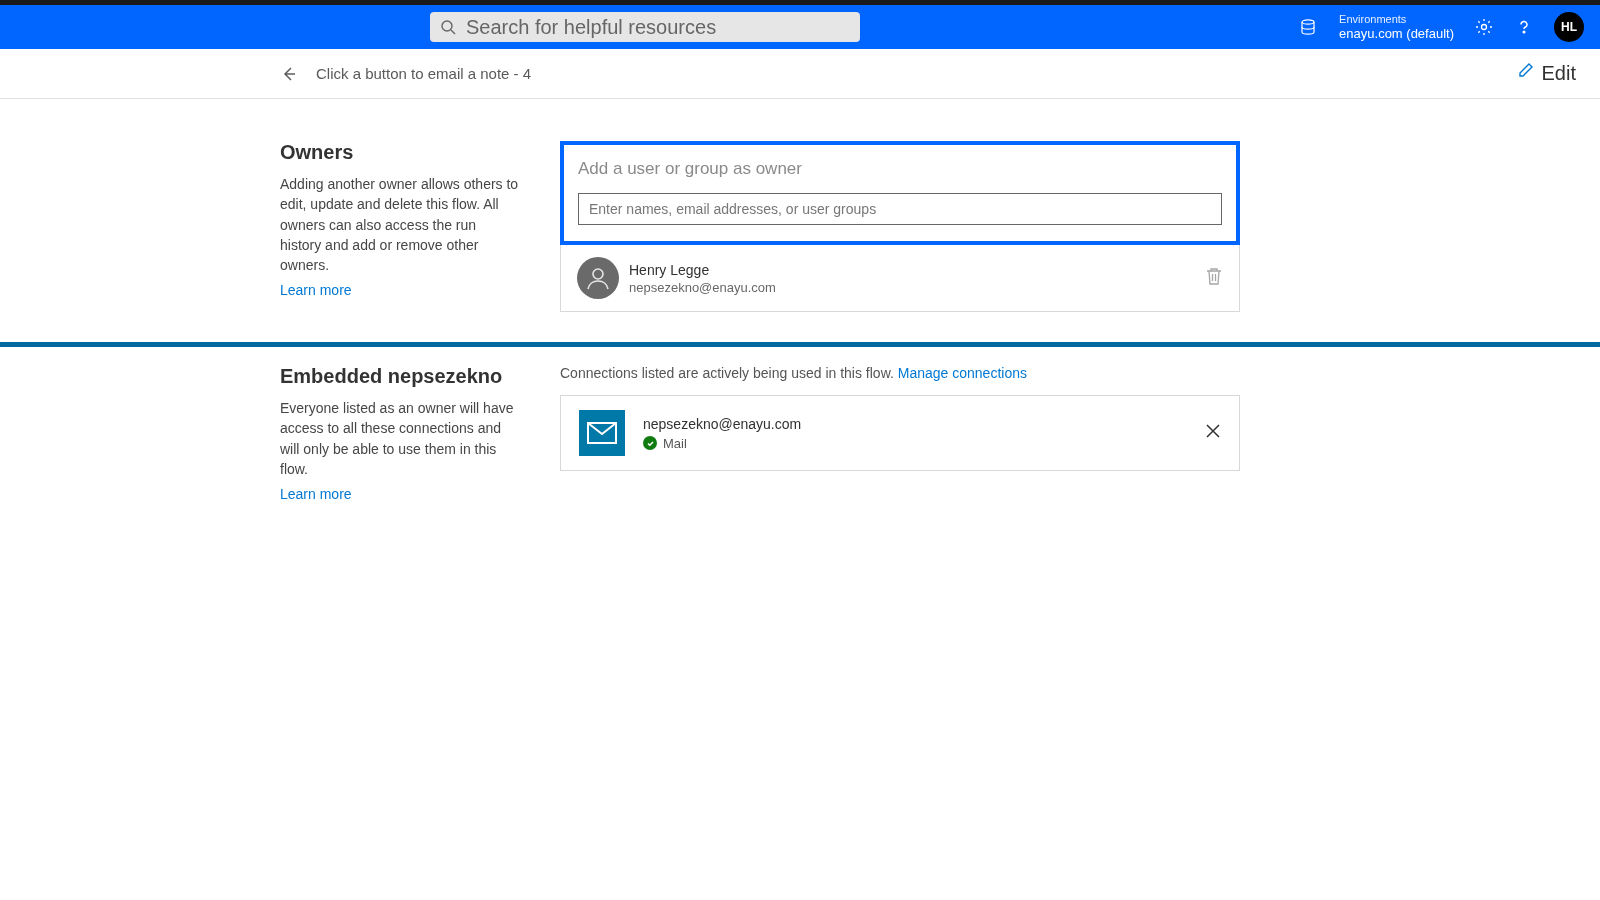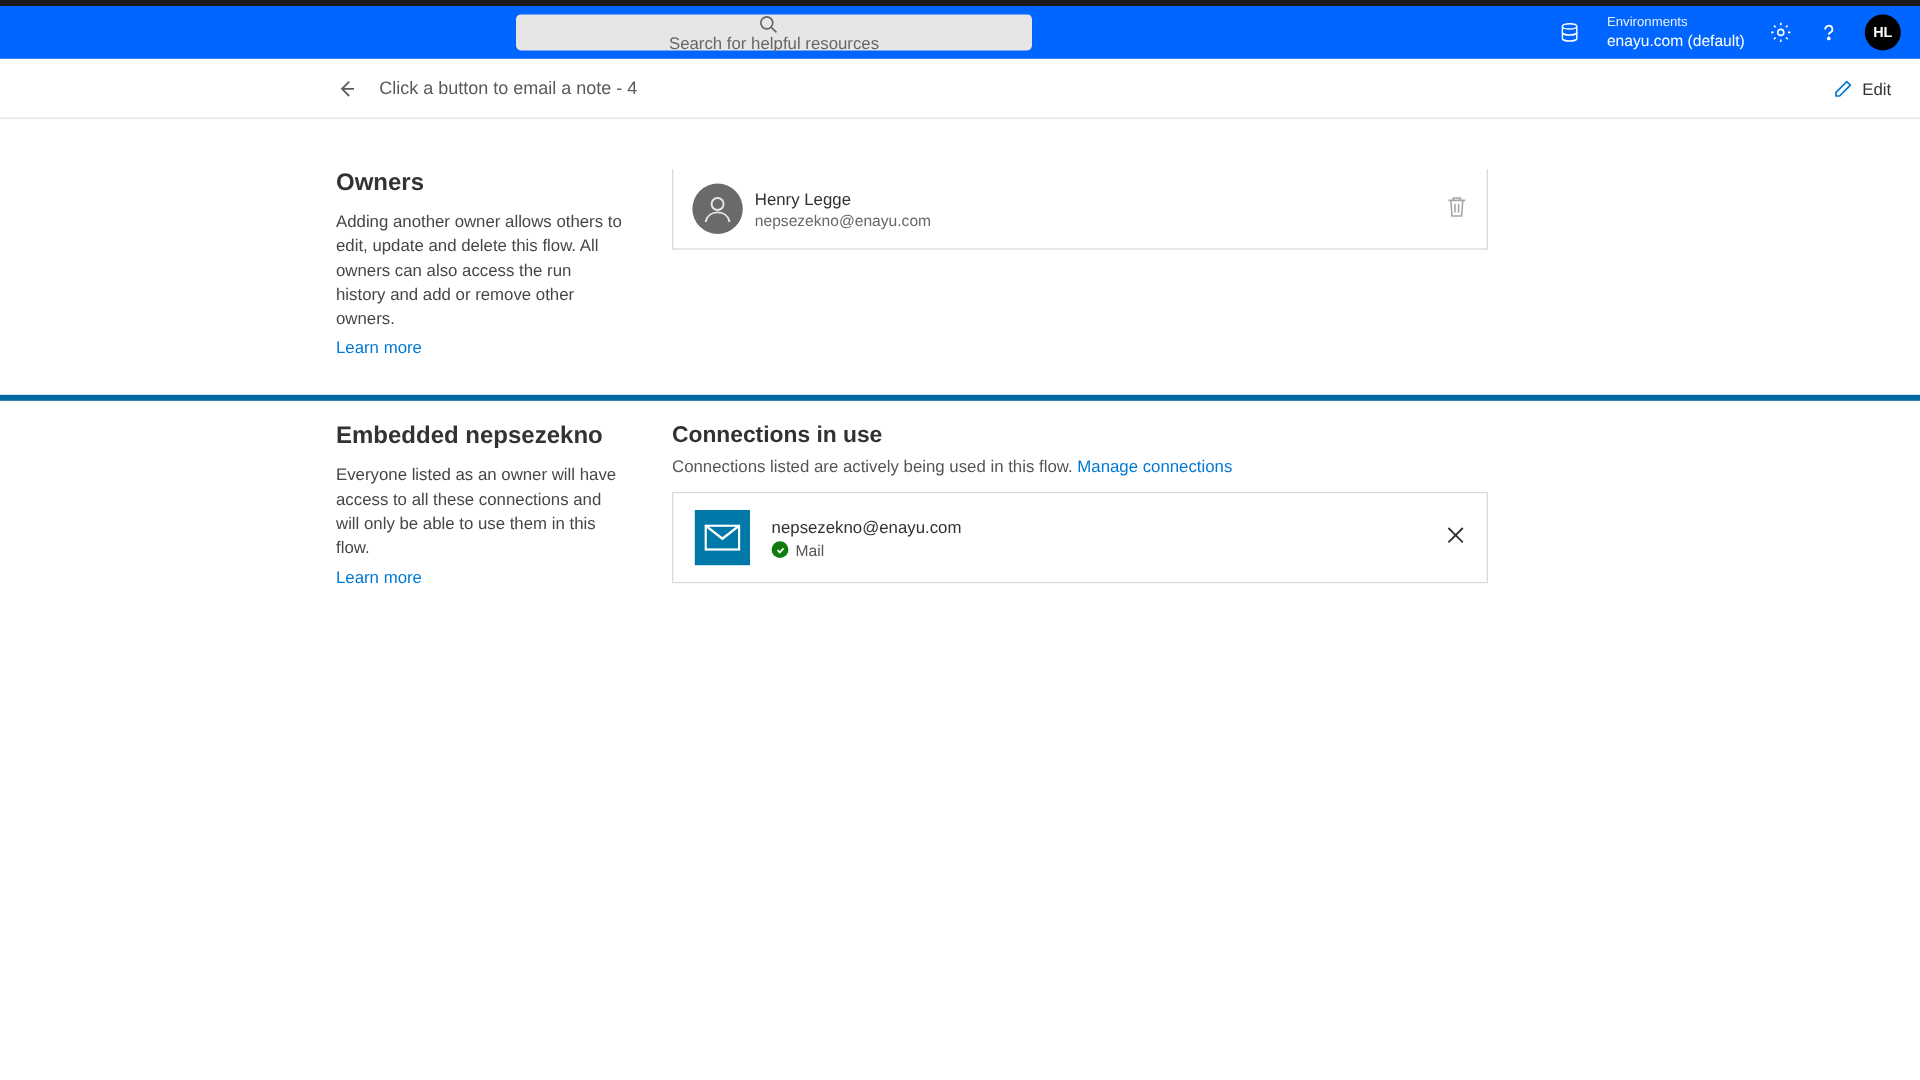--- a/index.html
+++ b/index.html
@@ -26,8 +26,7 @@
     align-items: center;
     padding: 0 10px;
     color: #666;
-    font-size: 14px;
-    flex-direction: column;
+    font-size: 20px;
   }
   .searchbox svg { margin-right: 10px; flex-shrink: 0; }
   

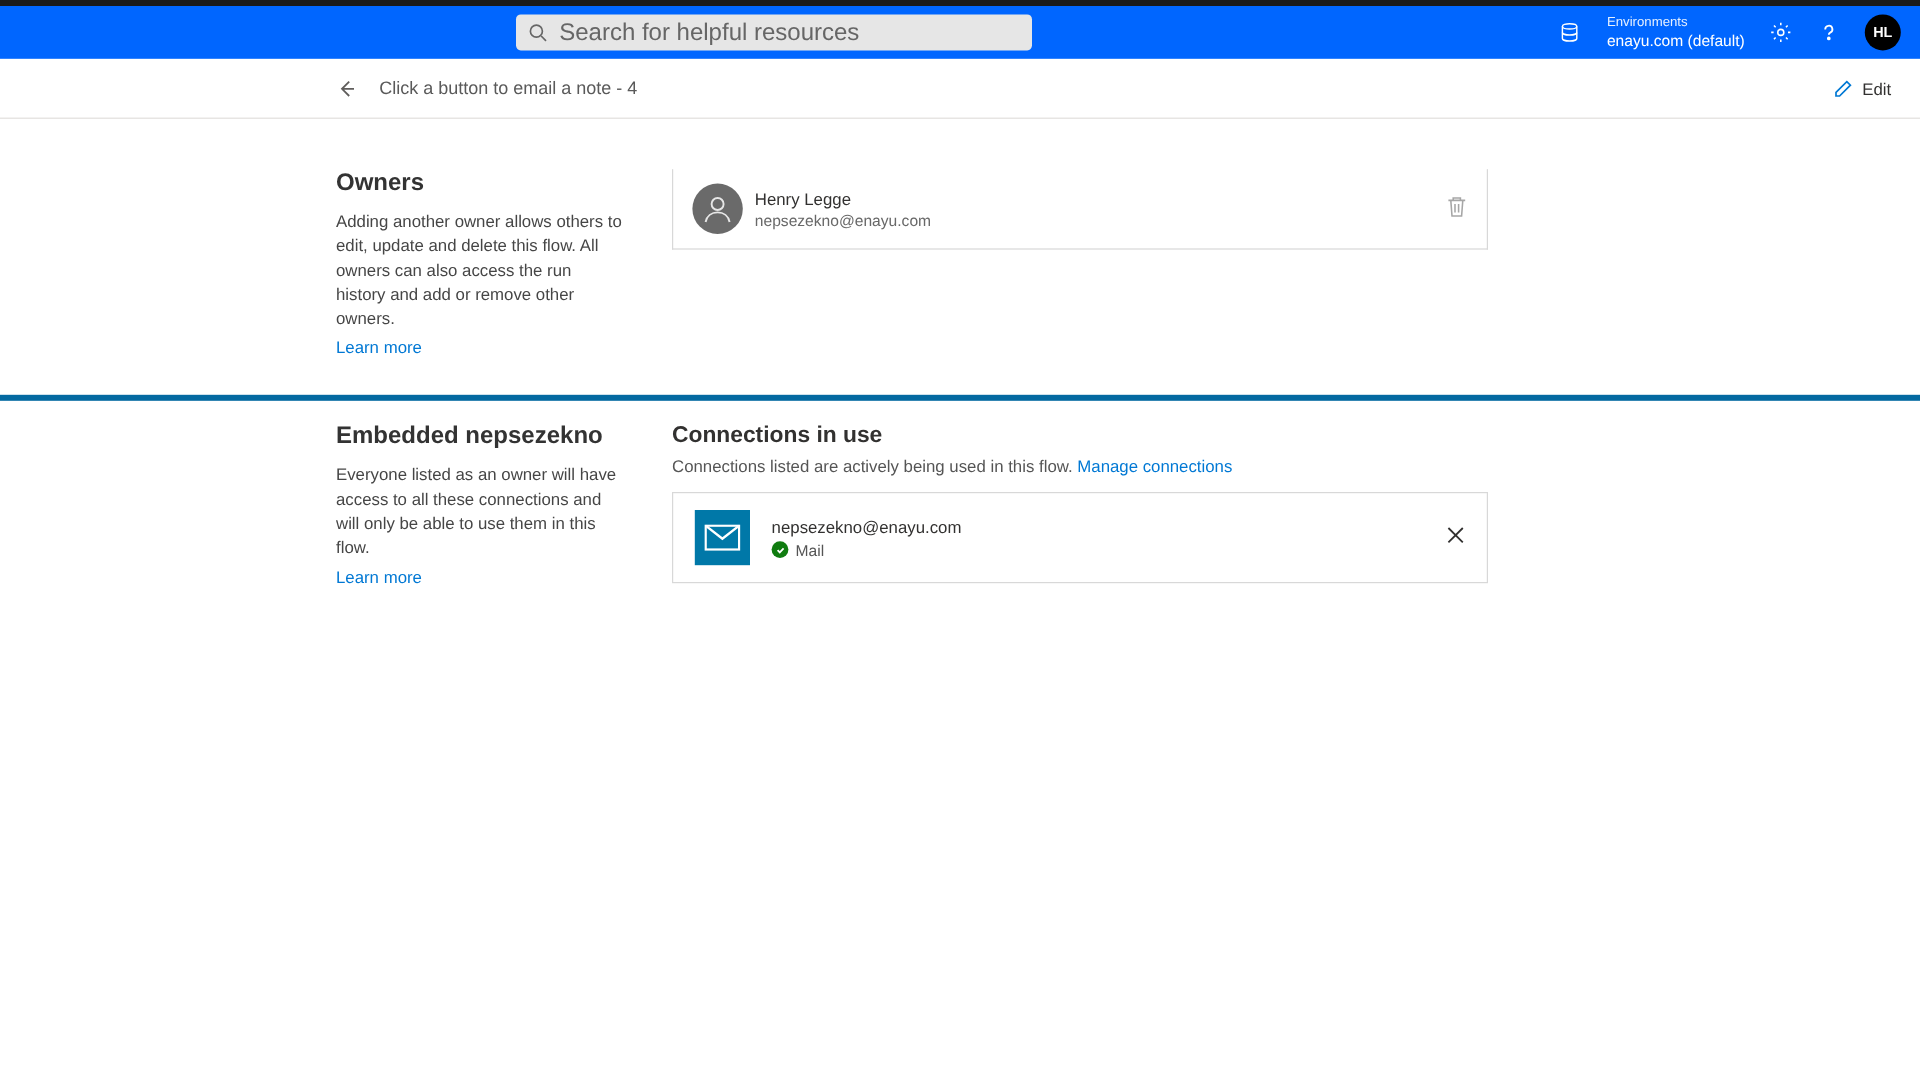--- a/index.html
+++ b/index.html
@@ -60,8 +60,8 @@
   .flow-title { font-size: 15px; color: #5a5a5a; }
   .edit-btn {
     margin-left: auto;
-    display: flex; align-items: flex-end; gap: 8px;
-    color: #323130; font-size: 14px; cursor: pointer;
+    display: flex; align-items: flex-start; gap: 8px;
+    color: #323130; font-size: 20px; cursor: pointer;
   }
   .edit-btn svg { stroke: #0078d4; }
   

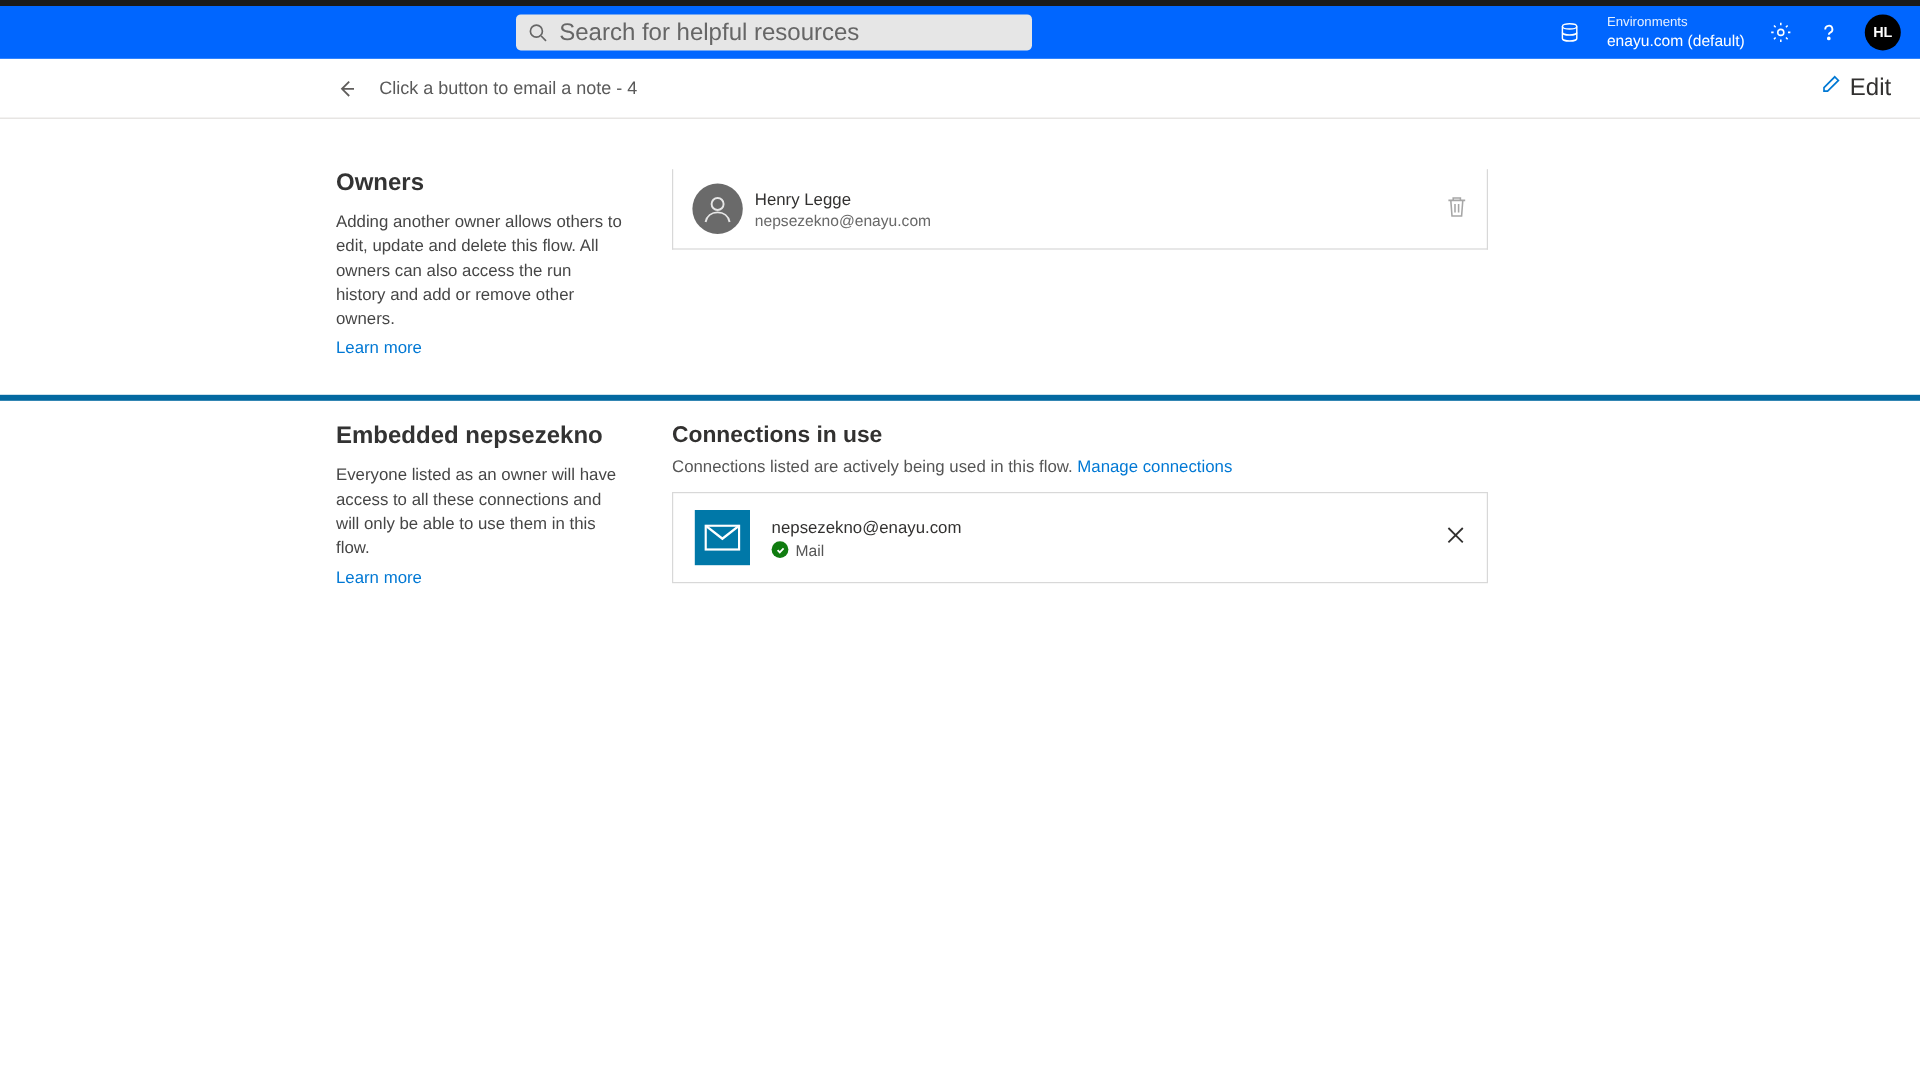--- a/index.html
+++ b/index.html
@@ -206,6 +206,10 @@
       <a class="learn-link">Learn more</a>
     </div>
     <div class="right-col">
+      <div class="add-owner-box">
+        <div class="add-owner-title">Add a user or group as owner</div>
+        <input class="owner-input" type="text" placeholder="Enter names, email addresses, or user groups" style="">
+      </div>
       <div class="owner-list">
         <div class="owner-avatar">
           <svg width="26" height="26" viewBox="0 0 26 26" fill="none" stroke="#e6e6e6" stroke-width="1.6">

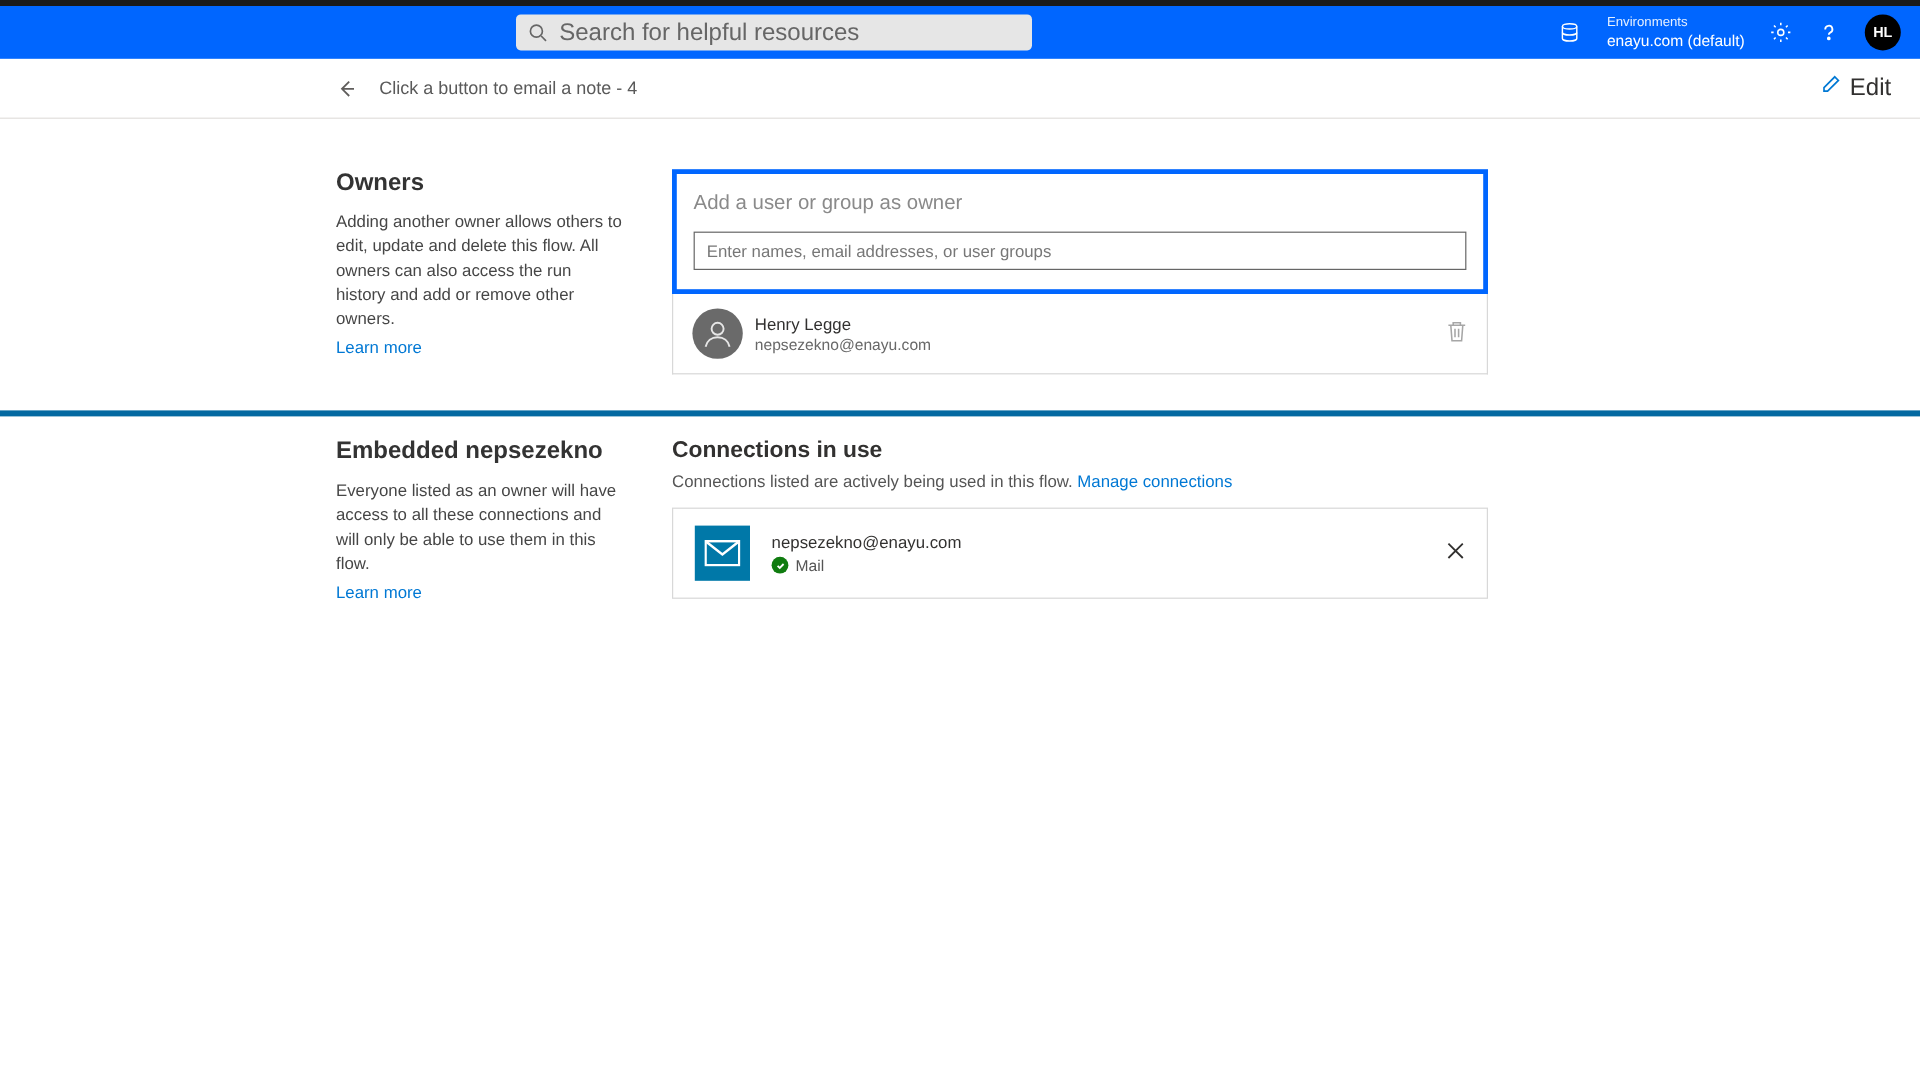--- a/index.html
+++ b/index.html
@@ -237,7 +237,6 @@
       <a class="learn-link">Learn more</a>
     </div>
     <div class="right-col">
-      <div class="conn-title">Connections in use</div>
       <div class="conn-sub">
         <span>Connections listed are actively being used in this flow. </span><a>Manage connections</a>
       </div>

